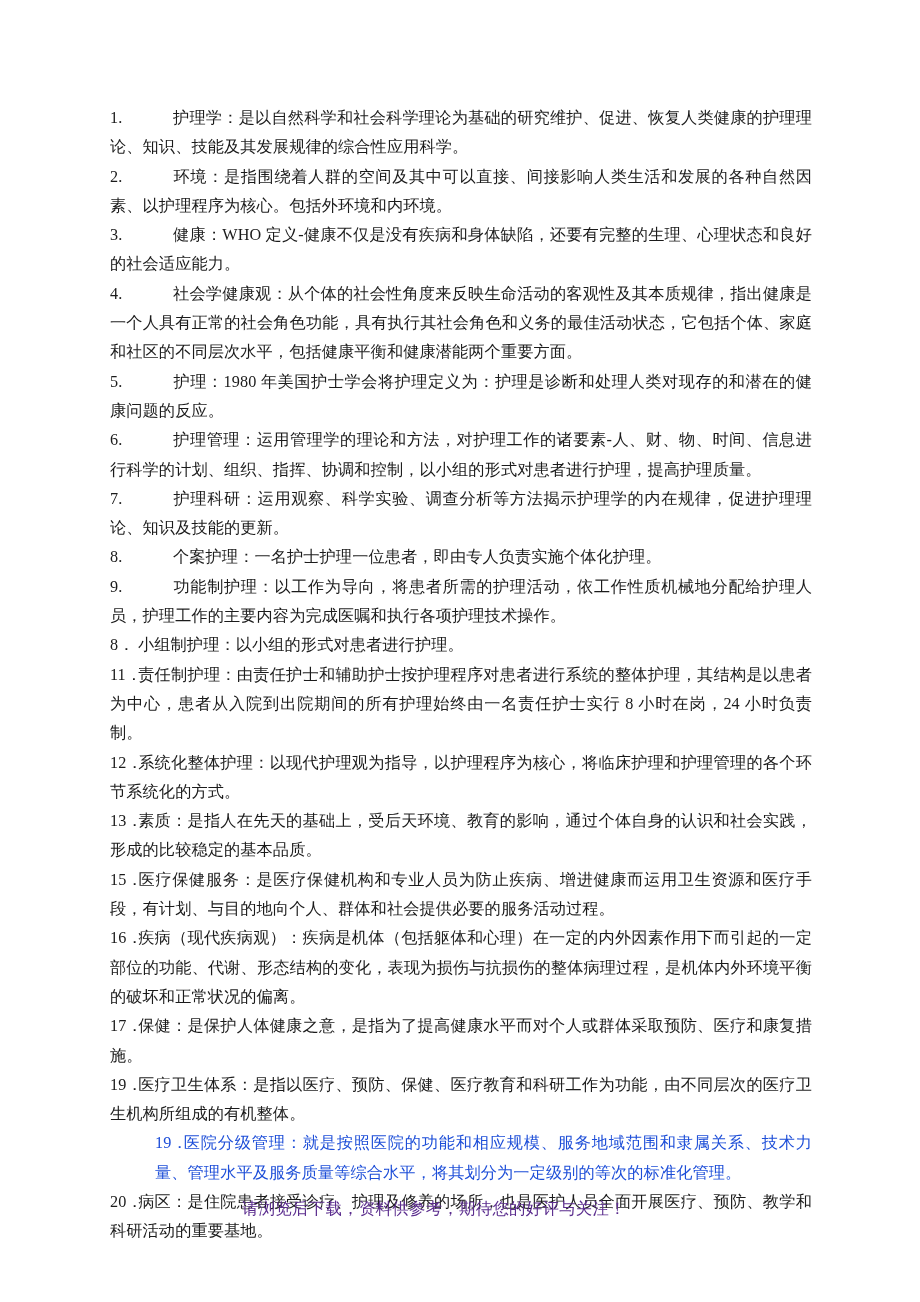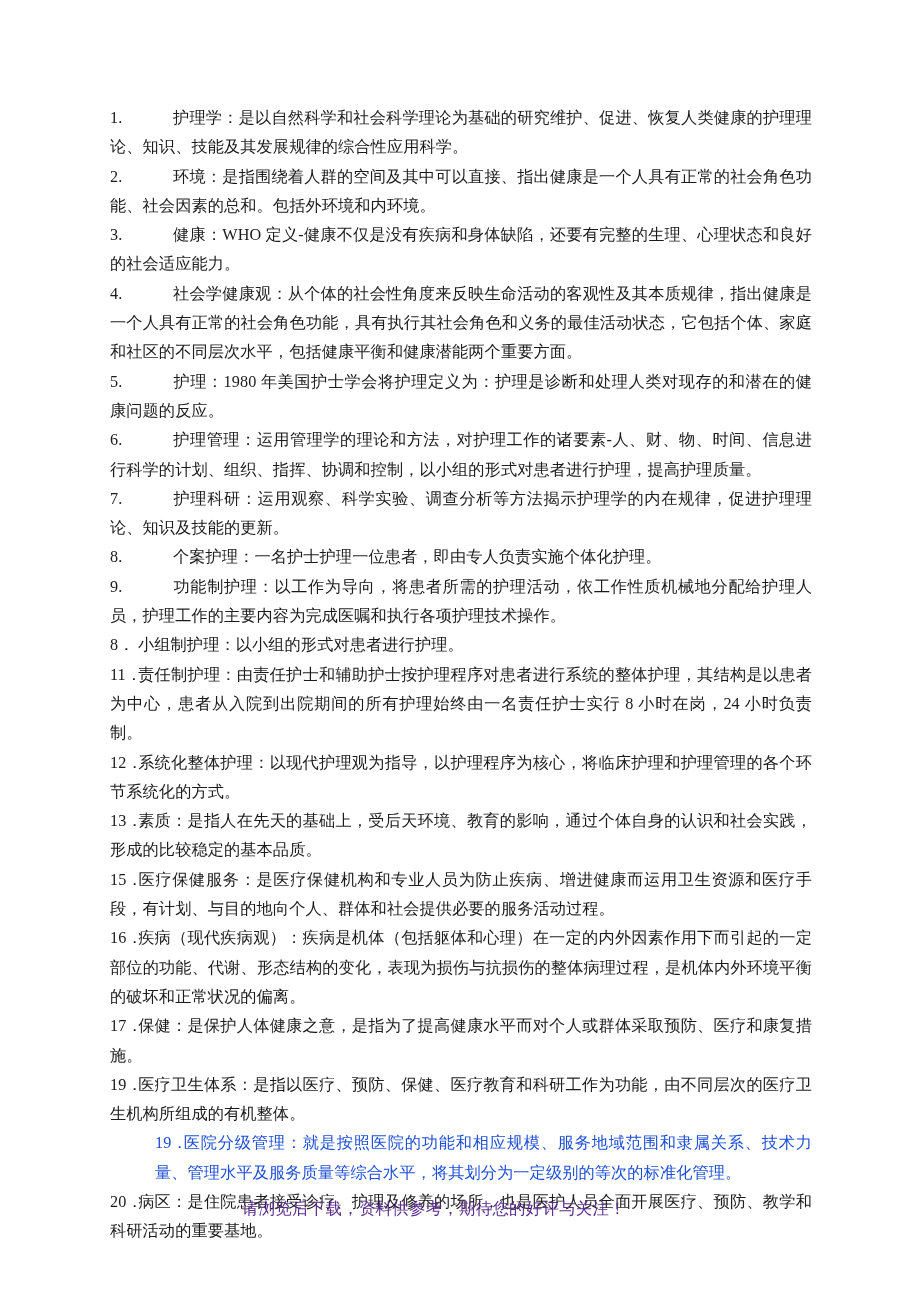--- a/index.html
+++ b/index.html
@@ -64,7 +64,7 @@
   <div class="doc-body">
 
   <p class="term-item wide" style="color: rgb(27, 27, 27);"><span class="num">1.</span><span class="body">护理学：是以自然科学和社会科学理论为基础的研究维护、促进、恢复人类健康的护理理论、知识、技能及其发展规律的综合性应用科学。</span></p>
-      <p class="term-item wide" style="color: rgb(27, 27, 27);"><span class="num">2.</span><span class="body">环境：是指围绕着人群的空间及其中可以直接、指出健康是一个人具有正常的社会角色功能、社会因素的总和。包括外环境和内环境。</span></p>
+      <p class="term-item wide" style="color: rgb(27, 27, 27);"><span class="num">2.</span><span class="body">环境：是指围绕着人群的空间及其中可以直接、间接影响人类生活和发展的各种自然因素、以护理程序为核心。包括外环境和内环境。</span></p>
       <p class="term-item wide" style="color: rgb(27, 27, 27);"><span class="num">3.</span><span class="body">健康：WHO 定义-健康不仅是没有疾病和身体缺陷，还要有完整的生理、心理状态和良好的社会适应能力。</span></p>
       <p class="term-item wide" style="color: rgb(27, 27, 27);"><span class="num">4.</span><span class="body">社会学健康观：从个体的社会性角度来反映生命活动的客观性及其本质规律，指出健康是一个人具有正常的社会角色功能，具有执行其社会角色和义务的最佳活动状态，它包括个体、家庭和社区的不同层次水平，包括健康平衡和健康潜能两个重要方面。</span></p>
       <p class="term-item wide" style="color: rgb(27, 27, 27);"><span class="num">5.</span><span class="body">护理：1980 年美国护士学会将护理定义为：护理是诊断和处理人类对现存的和潜在的健康问题的反应。</span></p>

